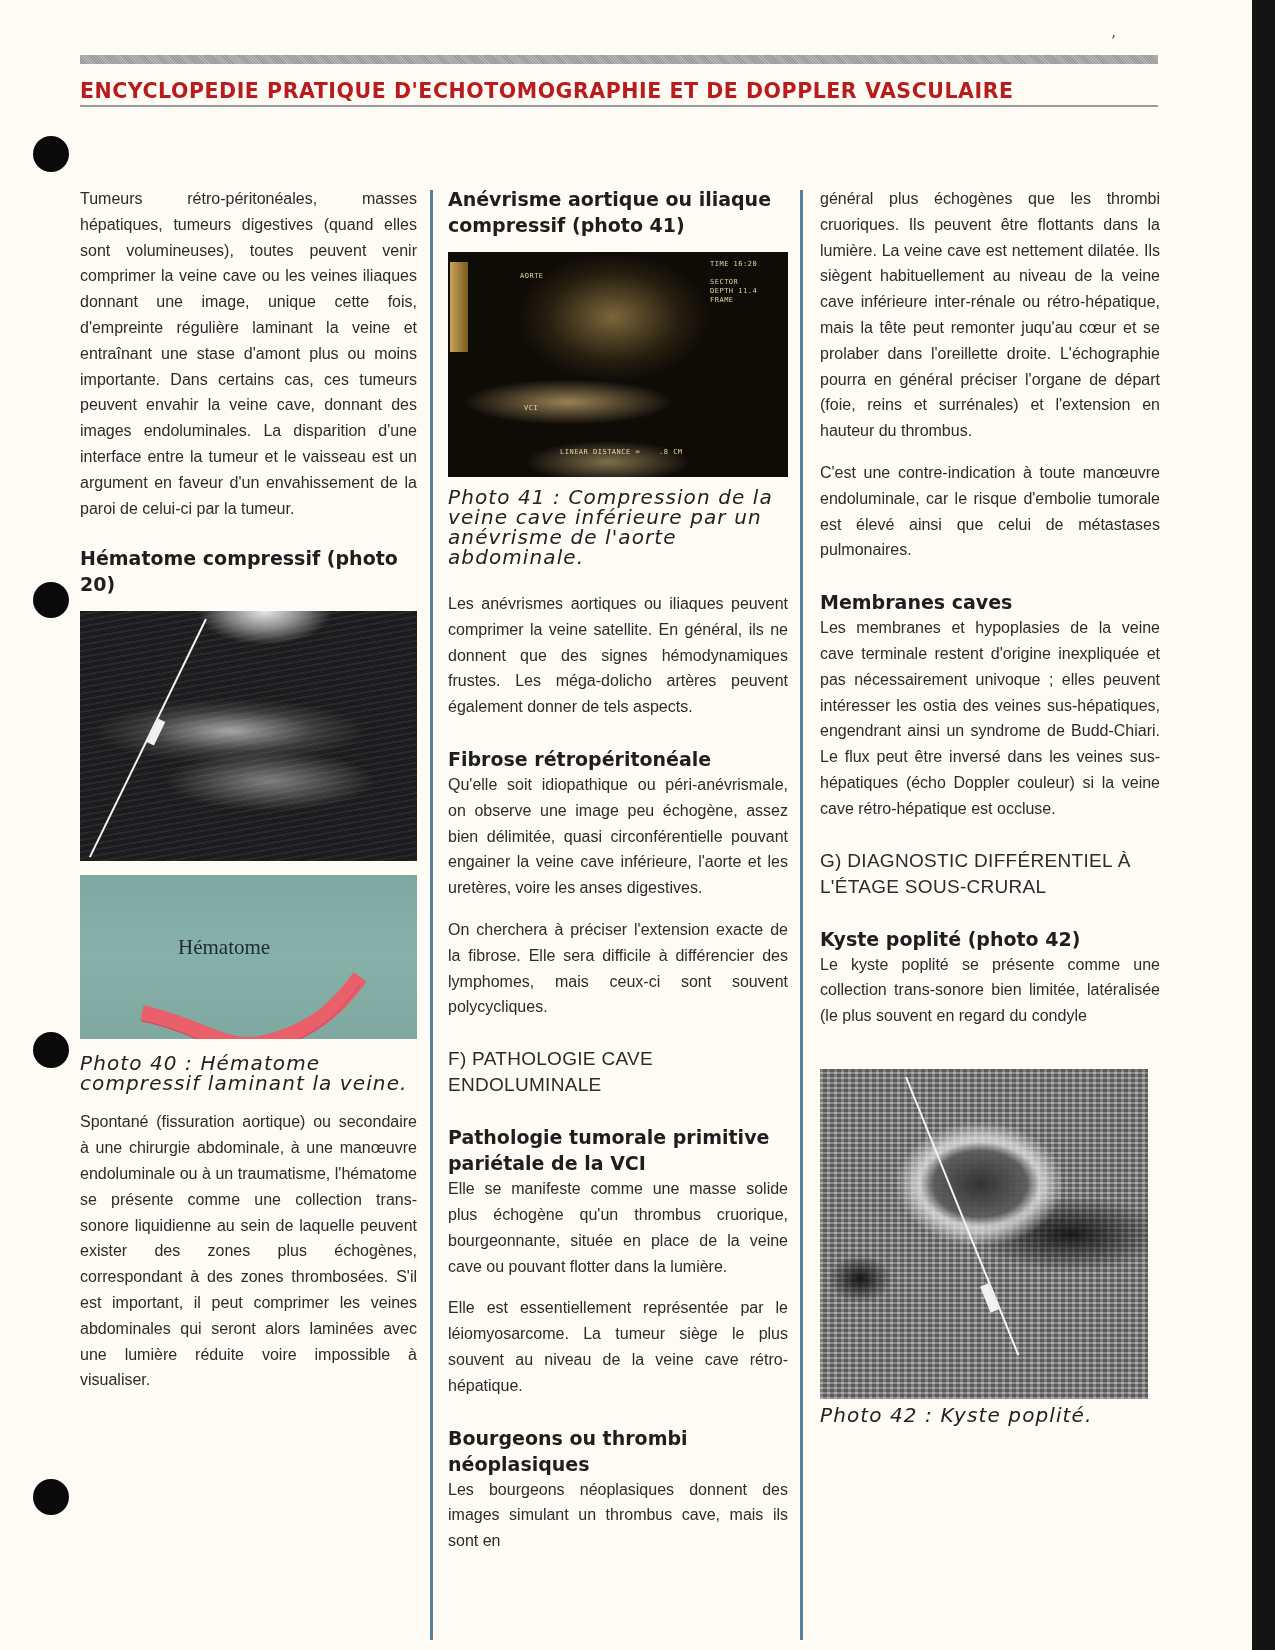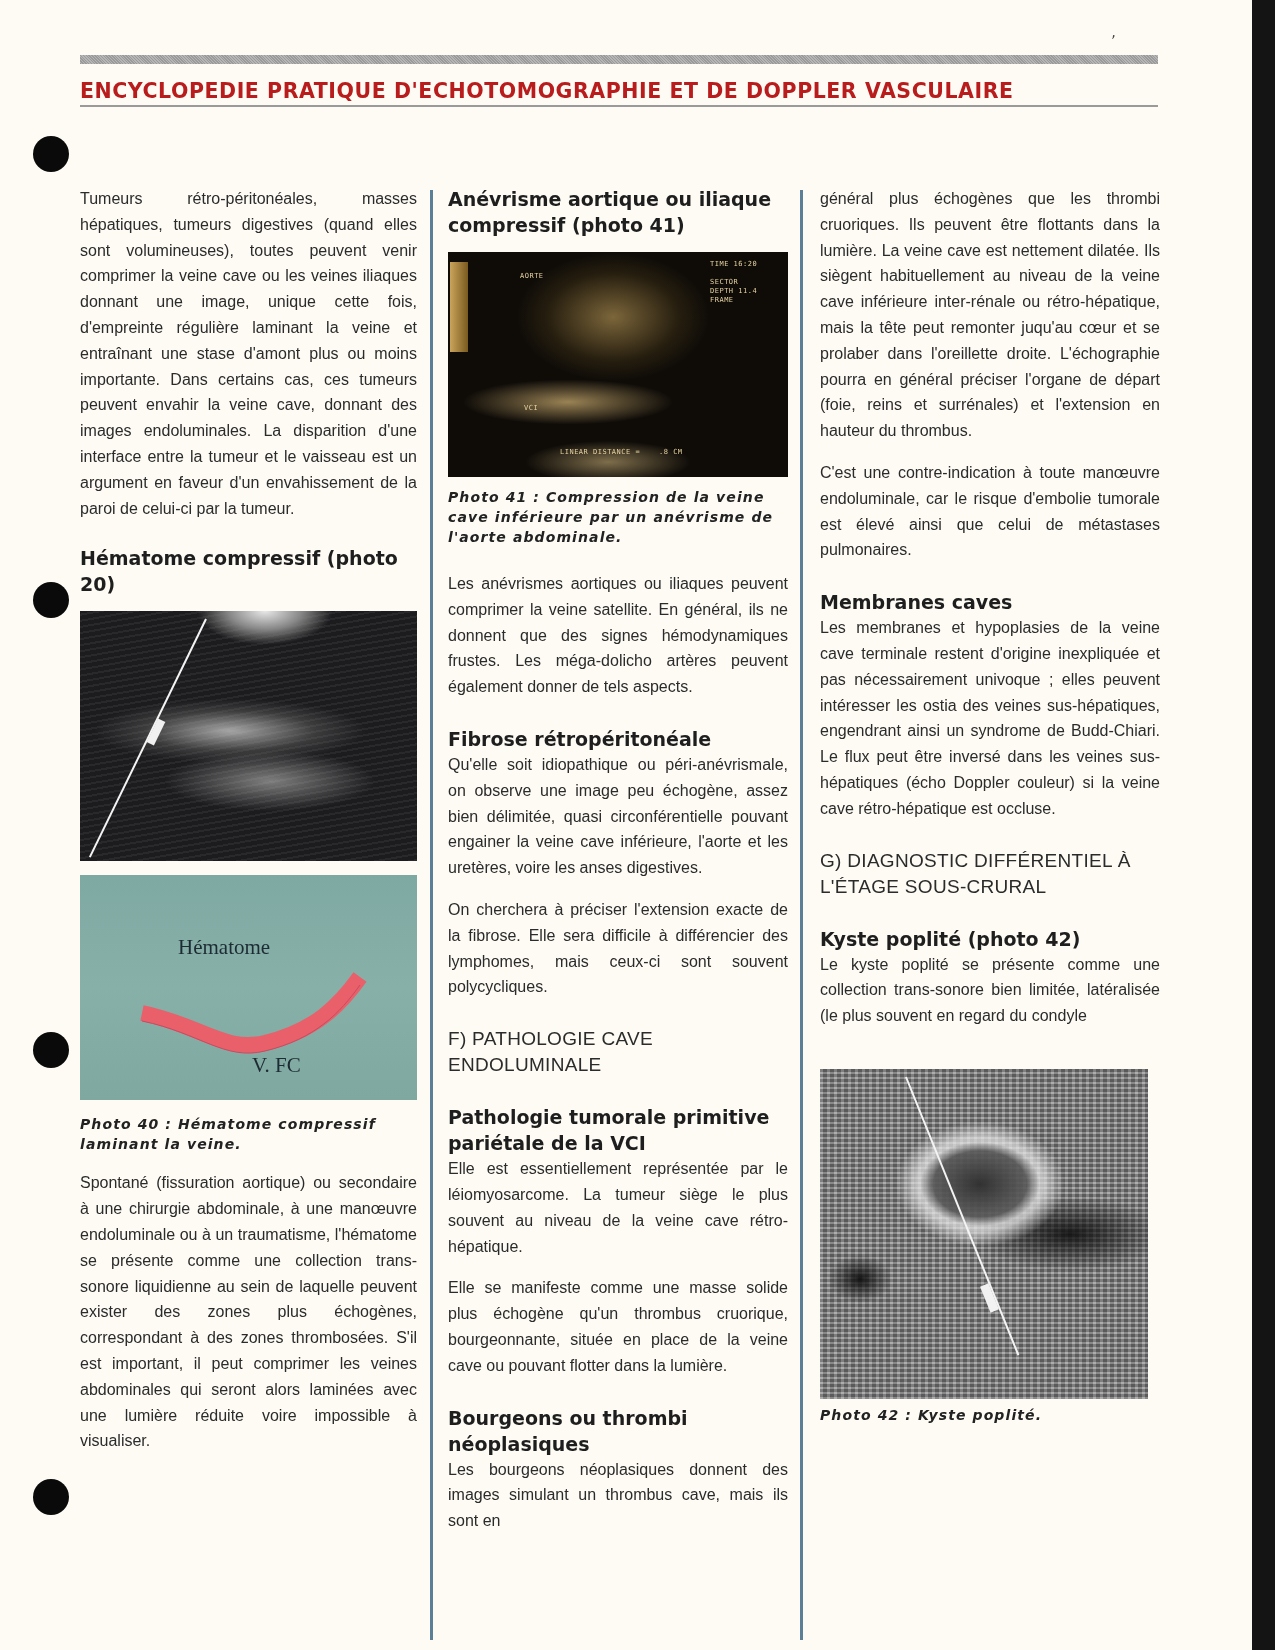--- a/index.html
+++ b/index.html
@@ -33,7 +33,7 @@
   .p + .p { margin-top: 16px; }
   .h { font-family: "DejaVu Sans", sans-serif; font-weight: bold; font-size: 19px; line-height: 26px; color: #1e1e1e; margin: 0; }
   .sec { font-size: 19px; line-height: 26px; margin: 0; color: #2b2b2b; letter-spacing: 0.3px; }
-  .cap { font-family: "DejaVu Sans", sans-serif; font-style: italic; font-size: 14px; line-height: 20px; letter-spacing: 1.1px; color: #222; margin: 0; font-weight: bold; }
+  .cap { font-family: "DejaVu Sans", sans-serif; font-style: italic; font-size: 20px; line-height: 20px; letter-spacing: 1.1px; color: #222; margin: 0; }
   .gap { height: 26px; }
 
   .photo { position: relative; overflow: hidden; }

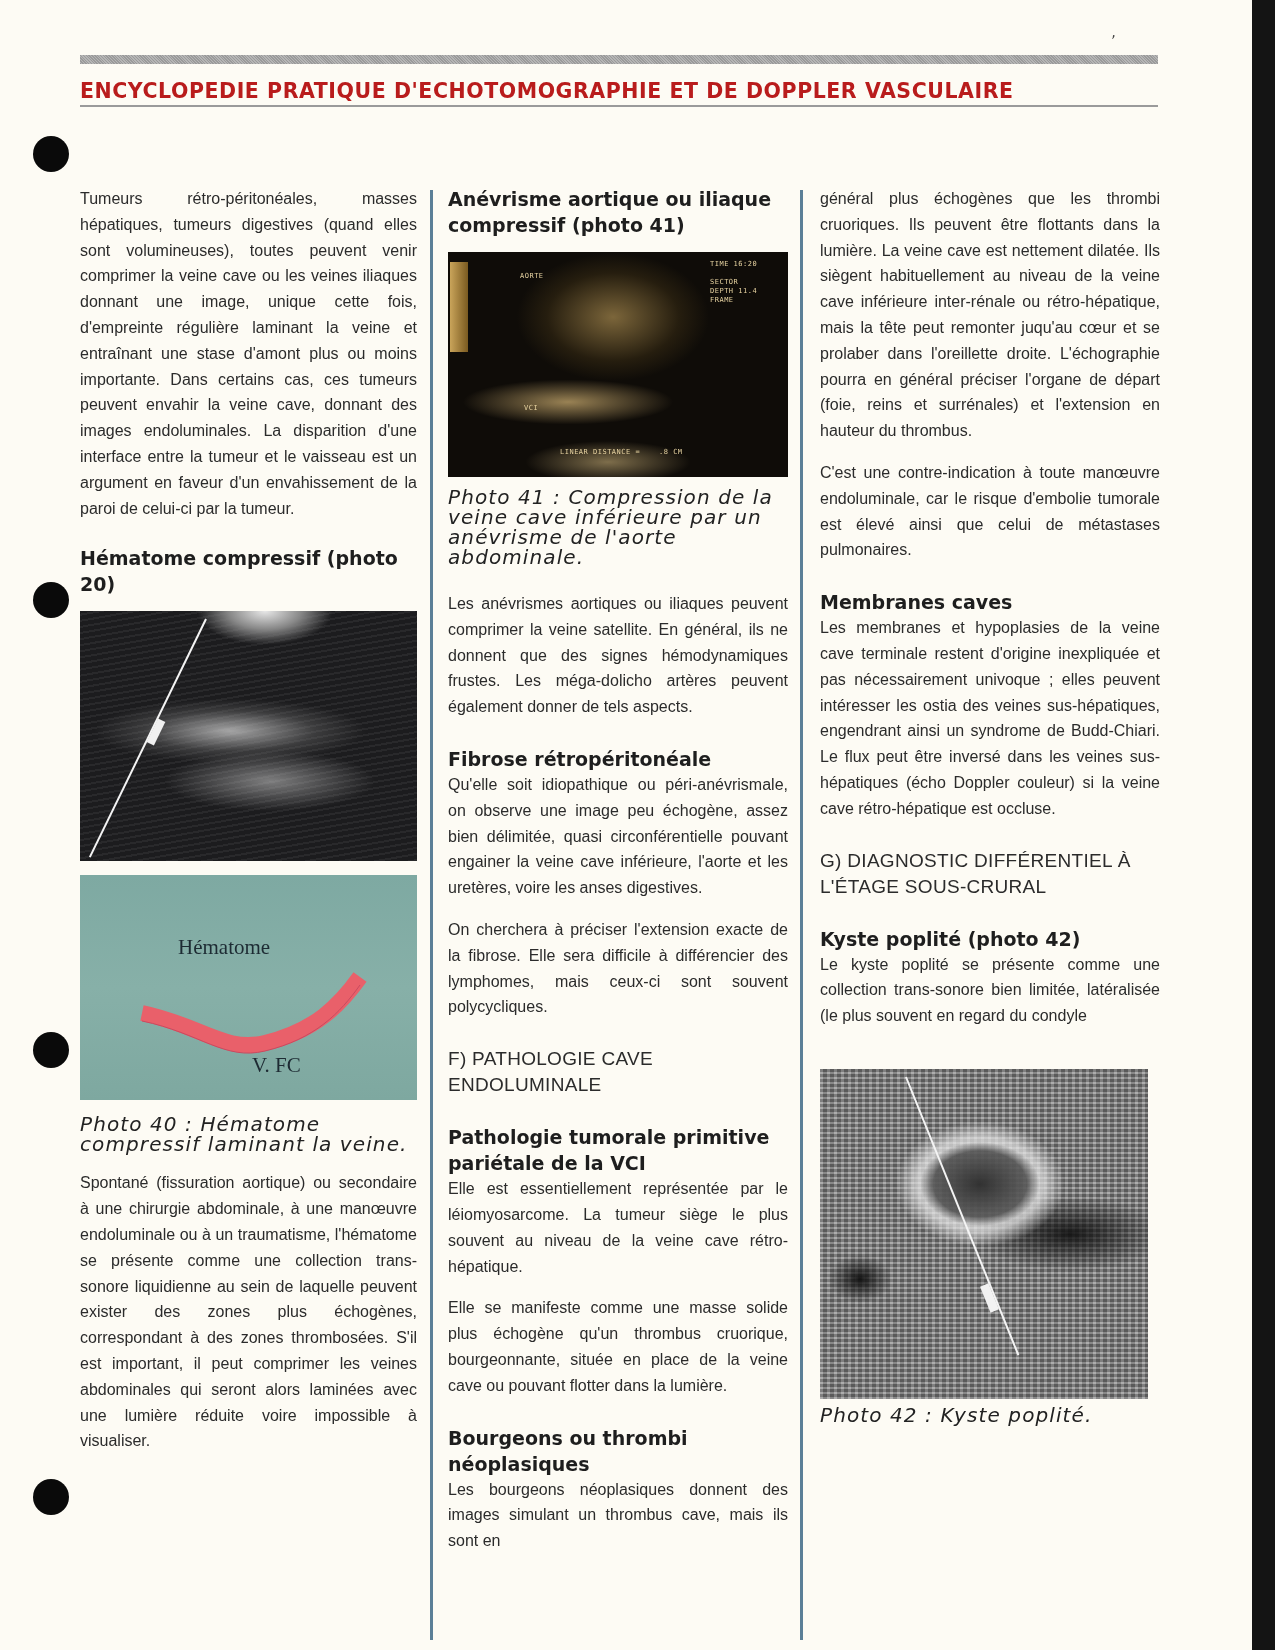--- a/index.html
+++ b/index.html
@@ -47,7 +47,7 @@
       #1c1c1e;
   }
   .photo40b {
-    width: 337px; height: 225px; margin-top: 14px;
+    width: 337px; height: 164px; margin-top: 14px;
     background: linear-gradient(180deg, #7ea9a2 0%, #87b0a8 50%, #7ea8a0 100%);
   }
   .photo41 {

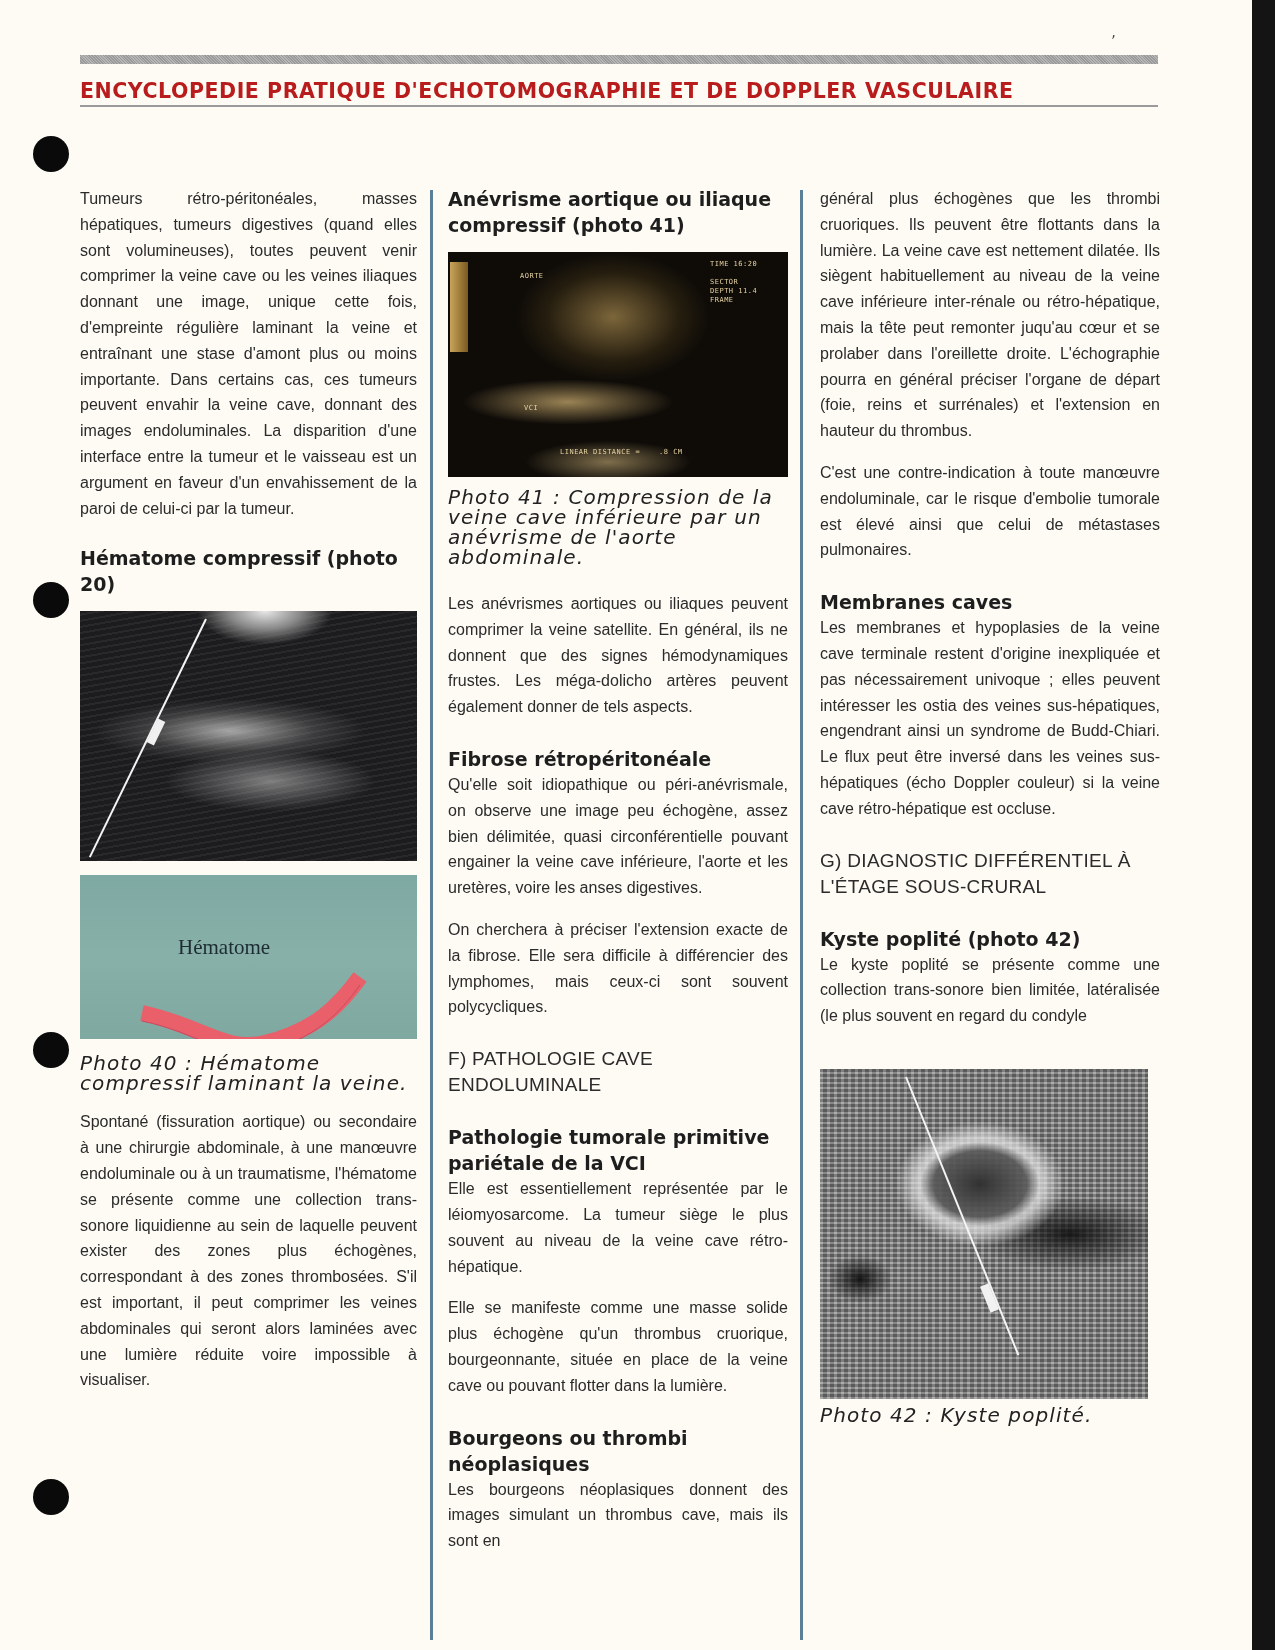--- a/index.html
+++ b/index.html
@@ -145,8 +145,8 @@
   <p class="sec">F) PATHOLOGIE CAVE ENDOLUMINALE</p>
   <div class="gap"></div>
   <p class="h">Pathologie tumorale primitive pariétale de la VCI</p>
+  <p class="p">Elle se manifeste comme une masse solide plus échogène qu'un thrombus cruorique, bourgeonnante, située en place de la veine cave ou pouvant flotter dans la lumière.</p>
   <p class="p">Elle est essentiellement représentée par le léiomyosarcome. La tumeur siège le plus souvent au niveau de la veine cave rétro-hépatique.</p>
-  <p class="p">Elle se manifeste comme une masse solide plus échogène qu'un thrombus cruorique, bourgeonnante, située en place de la veine cave ou pouvant flotter dans la lumière.</p>
   <div class="gap"></div>
   <p class="h">Bourgeons ou thrombi néoplasiques</p>
   <p class="p">Les bourgeons néoplasiques donnent des images simulant un thrombus cave, mais ils sont en</p>

